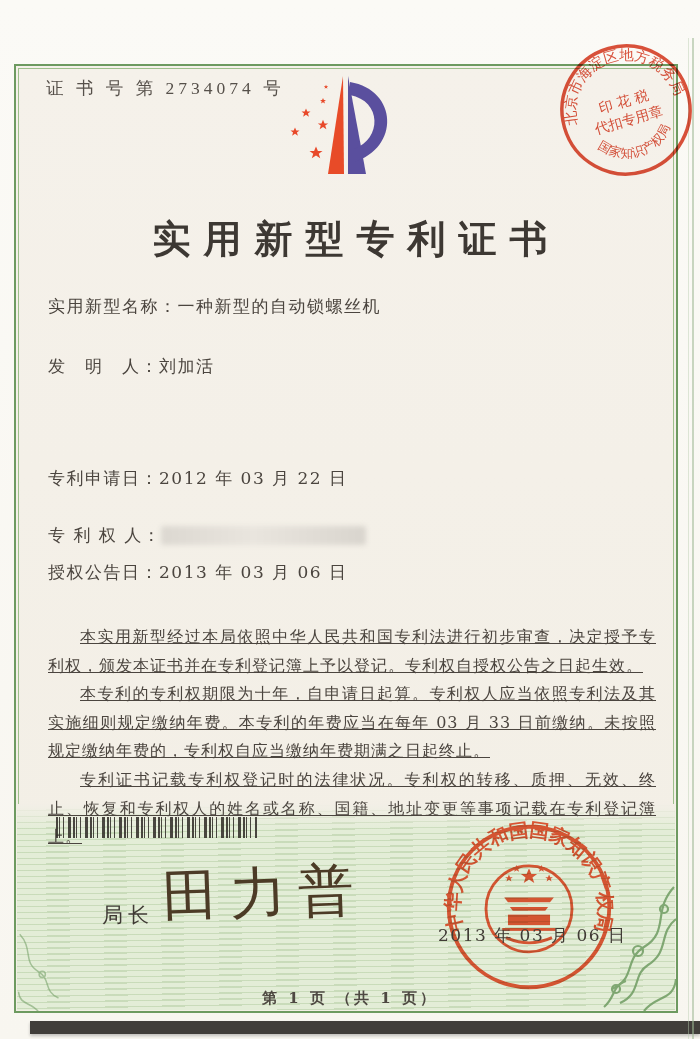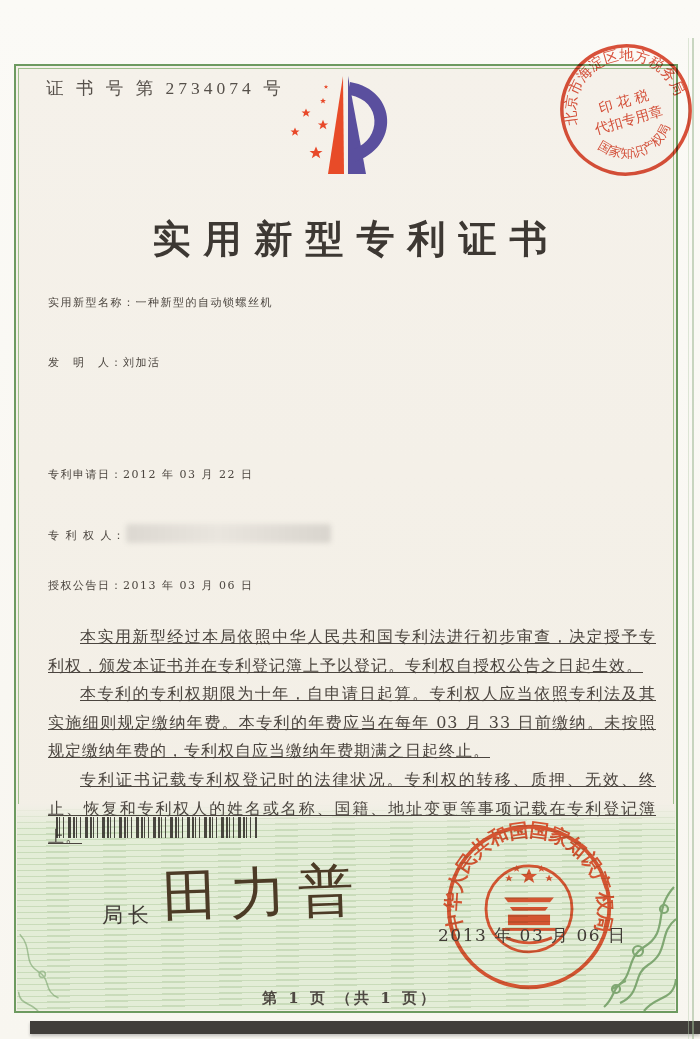--- a/index.html
+++ b/index.html
@@ -22,7 +22,7 @@
   .cert-no{left:46px;top:76px;font-size:17.5px;letter-spacing:4px;color:#56504a;font-family:Liberation Serif, serif;}
   .title{left:0;right:0;top:178px;text-align:center;font-size:38px;font-weight:bold;
          letter-spacing:13px;text-indent:13px;color:#3d3833;margin-top:36px;}
-  .field{left:48px;font-size:11px;color:#4b453f;letter-spacing:1.5px;white-space:nowrap;}
+  .field{left:48px;font-size:17px;color:#4b453f;letter-spacing:1.5px;white-space:nowrap;}
   .redacted{display:inline-block;width:205px;height:19px;vertical-align:-4px;border-radius:3px;
             background:linear-gradient(90deg,#dcd8d1,#e9e5de 45%,#d9d5ce);filter:blur(2.5px);}
   .paras{left:48px;right:44px;top:623px;font-size:16px;line-height:28.6px;

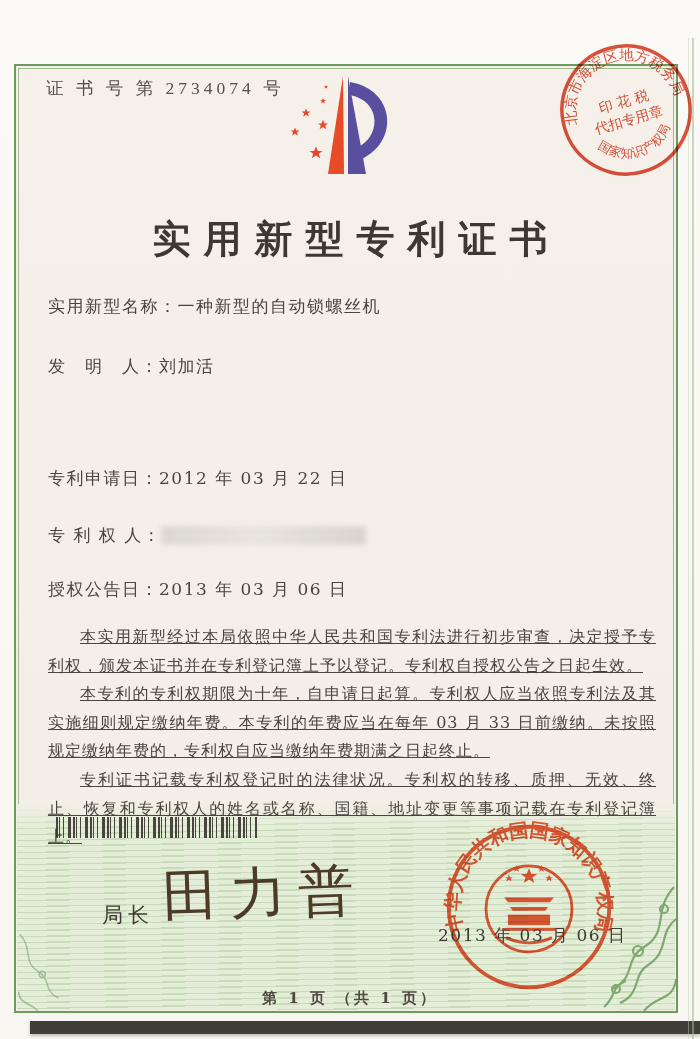--- a/index.html
+++ b/index.html
@@ -109,7 +109,7 @@
   <div class="field abs" style="top:524px">
     <span>专 利 权 人：</span><span class="redacted"></span>
   </div>
-  <div class="field abs" style="top:578px">
+  <div class="field abs" style="top:561px">
     <span>授权公告日：</span><span>2013 年 03 月 06 日</span>
   </div>
 

